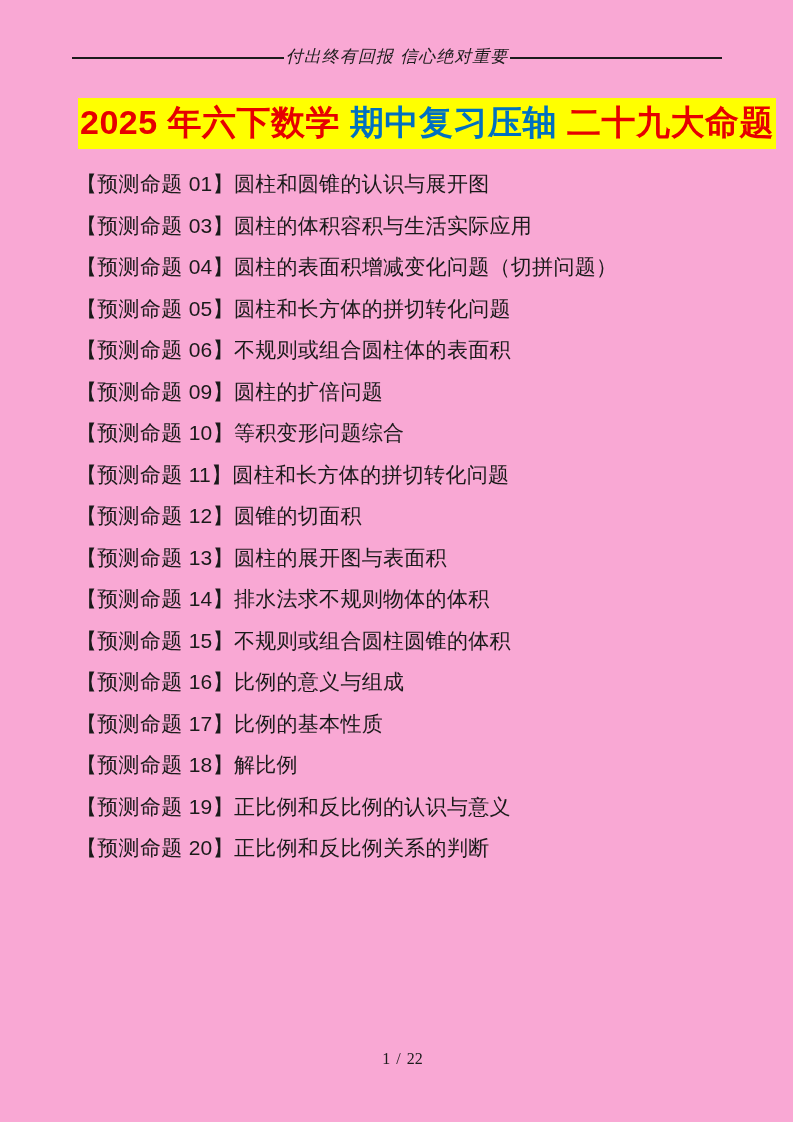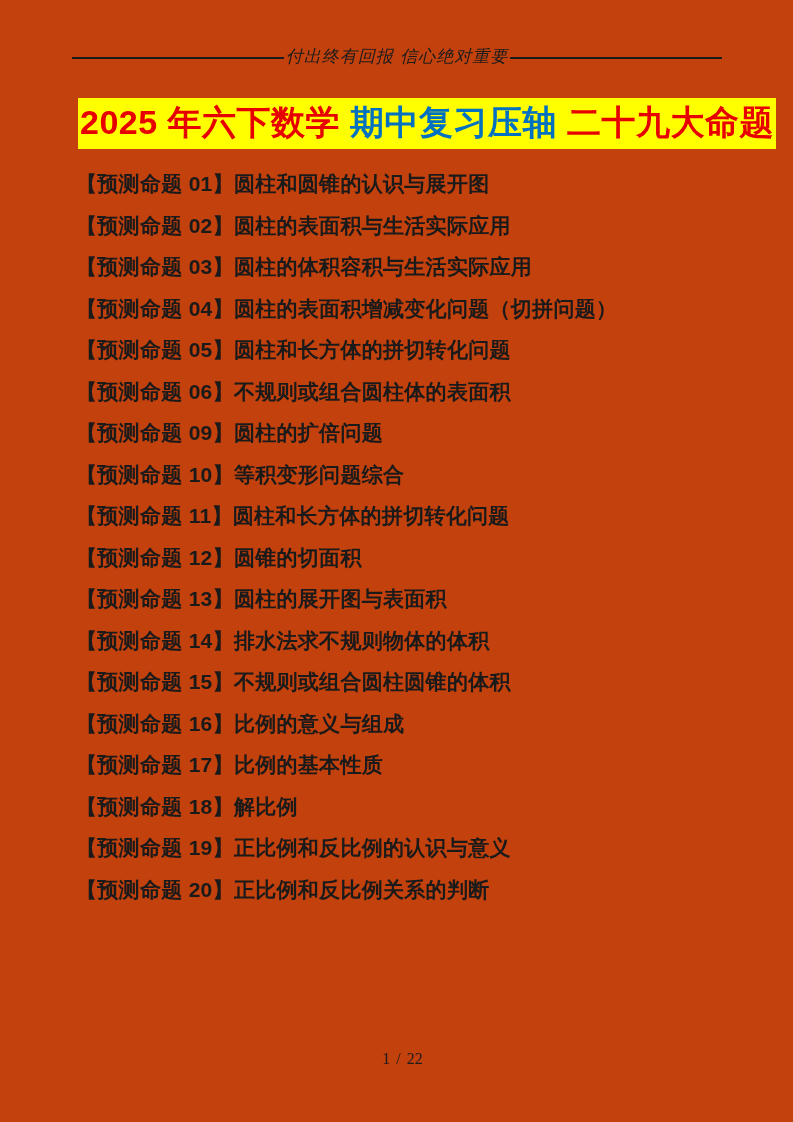--- a/index.html
+++ b/index.html
@@ -14,7 +14,7 @@
   .page {
     position: absolute;
     inset: 0;
-    background: #c2410c;
+    background: #f9a8d4;
     padding-left: 44px;
   }
   

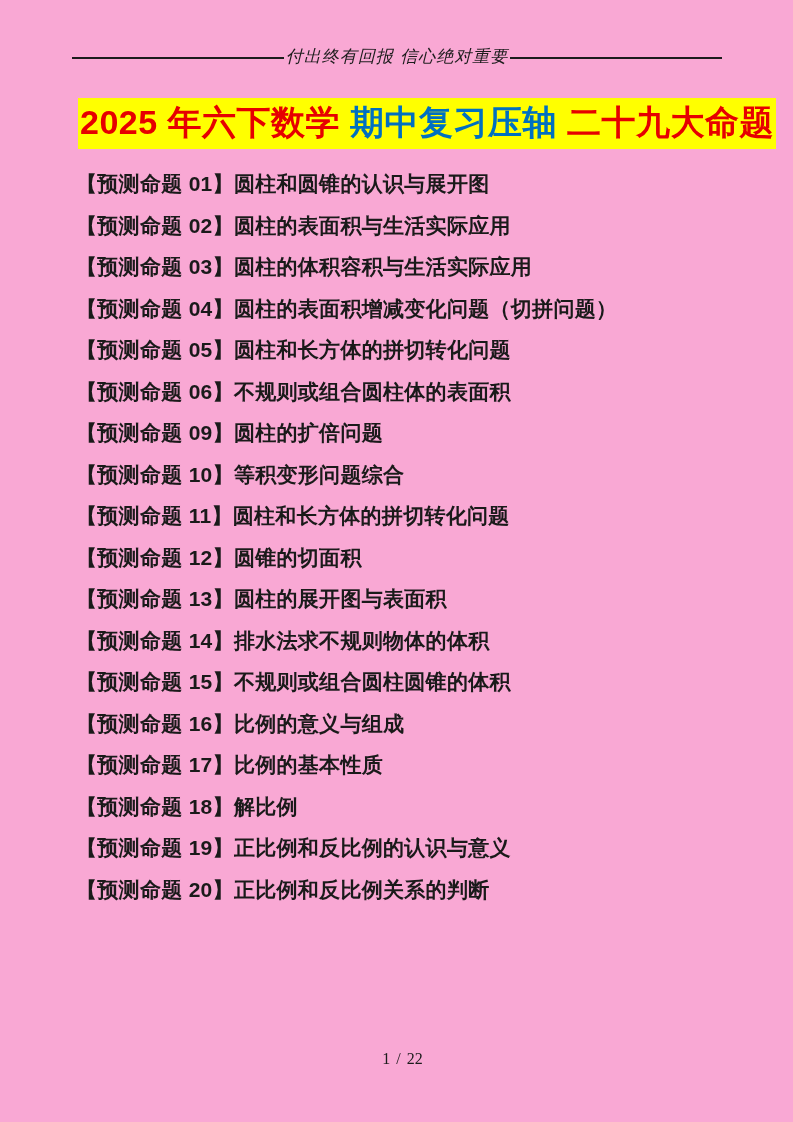--- a/index.html
+++ b/index.html
@@ -69,7 +69,7 @@
   }
   .list-item {
     font-size: 21px;
-    font-weight: bold;
+    font-weight: normal;
     color: #1a1a1a;
     line-height: 28px;
     margin-bottom: 13.5px;

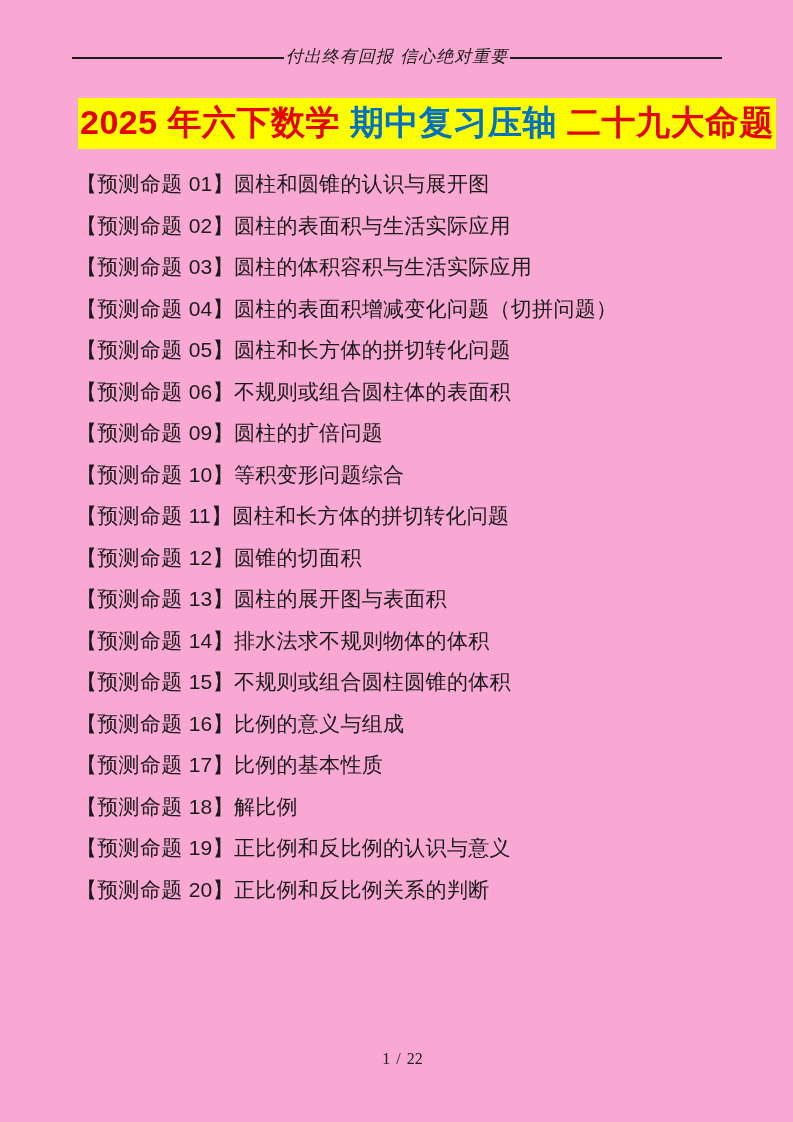--- a/index.html
+++ b/index.html
@@ -120,9 +120,6 @@
         <span class="item-label">【预测命题 01】</span><span class="item-title">圆柱和圆锥的认识与展开图</span>
       </div>
 
-      <div class="list-item">
-        <span class="item-label">【预测命题 02】</span><span class="item-title">圆柱的表面积与生活实际应用</span>
-      </div>
 
       <div class="list-item">
         <span class="item-label">【预测命题 03】</span><span class="item-title">圆柱的体积容积与生活实际应用</span>

